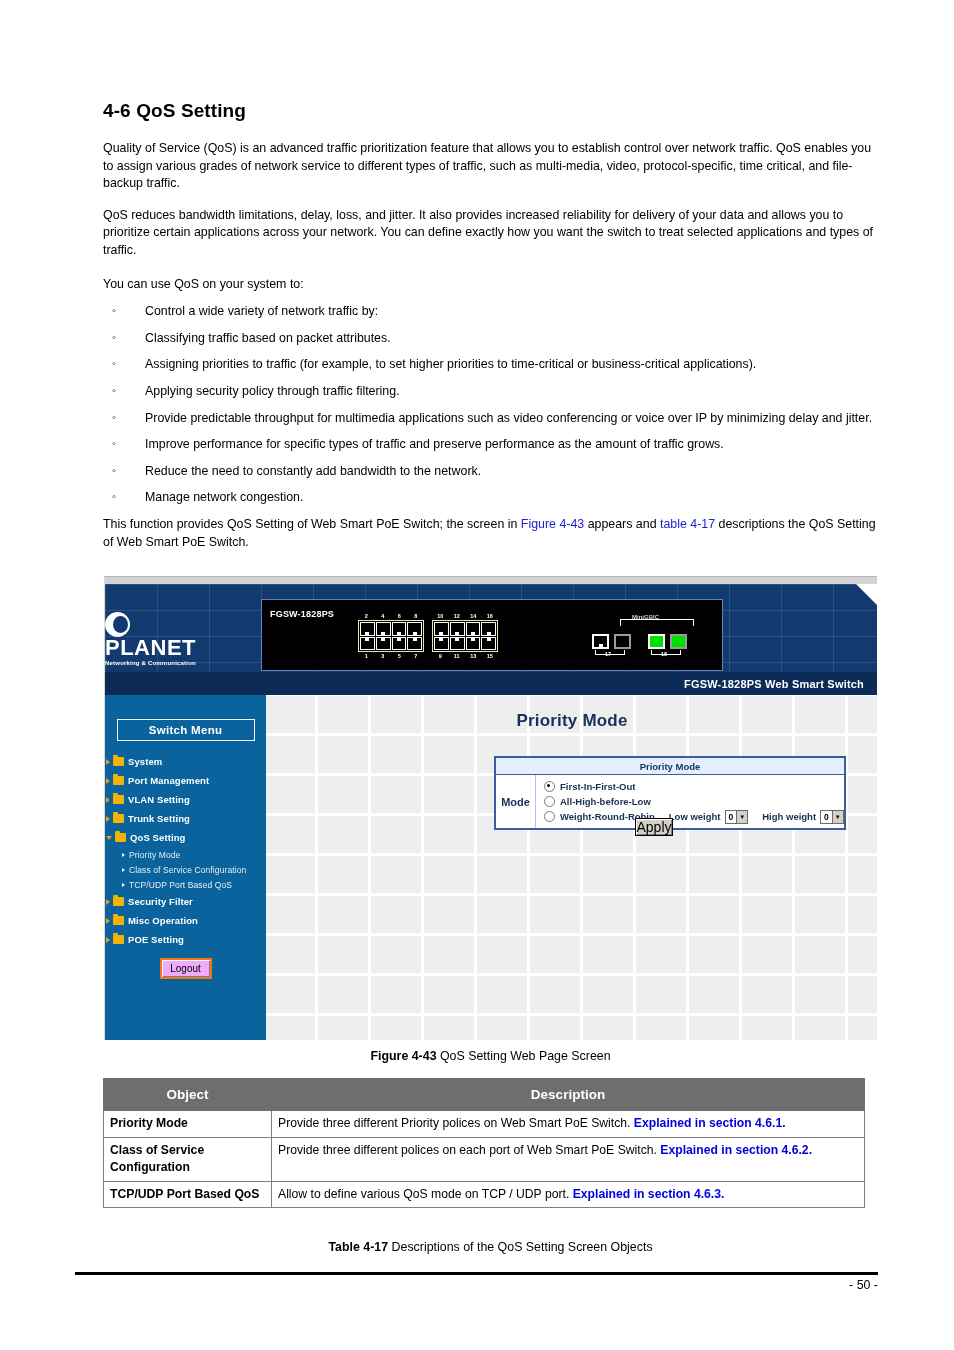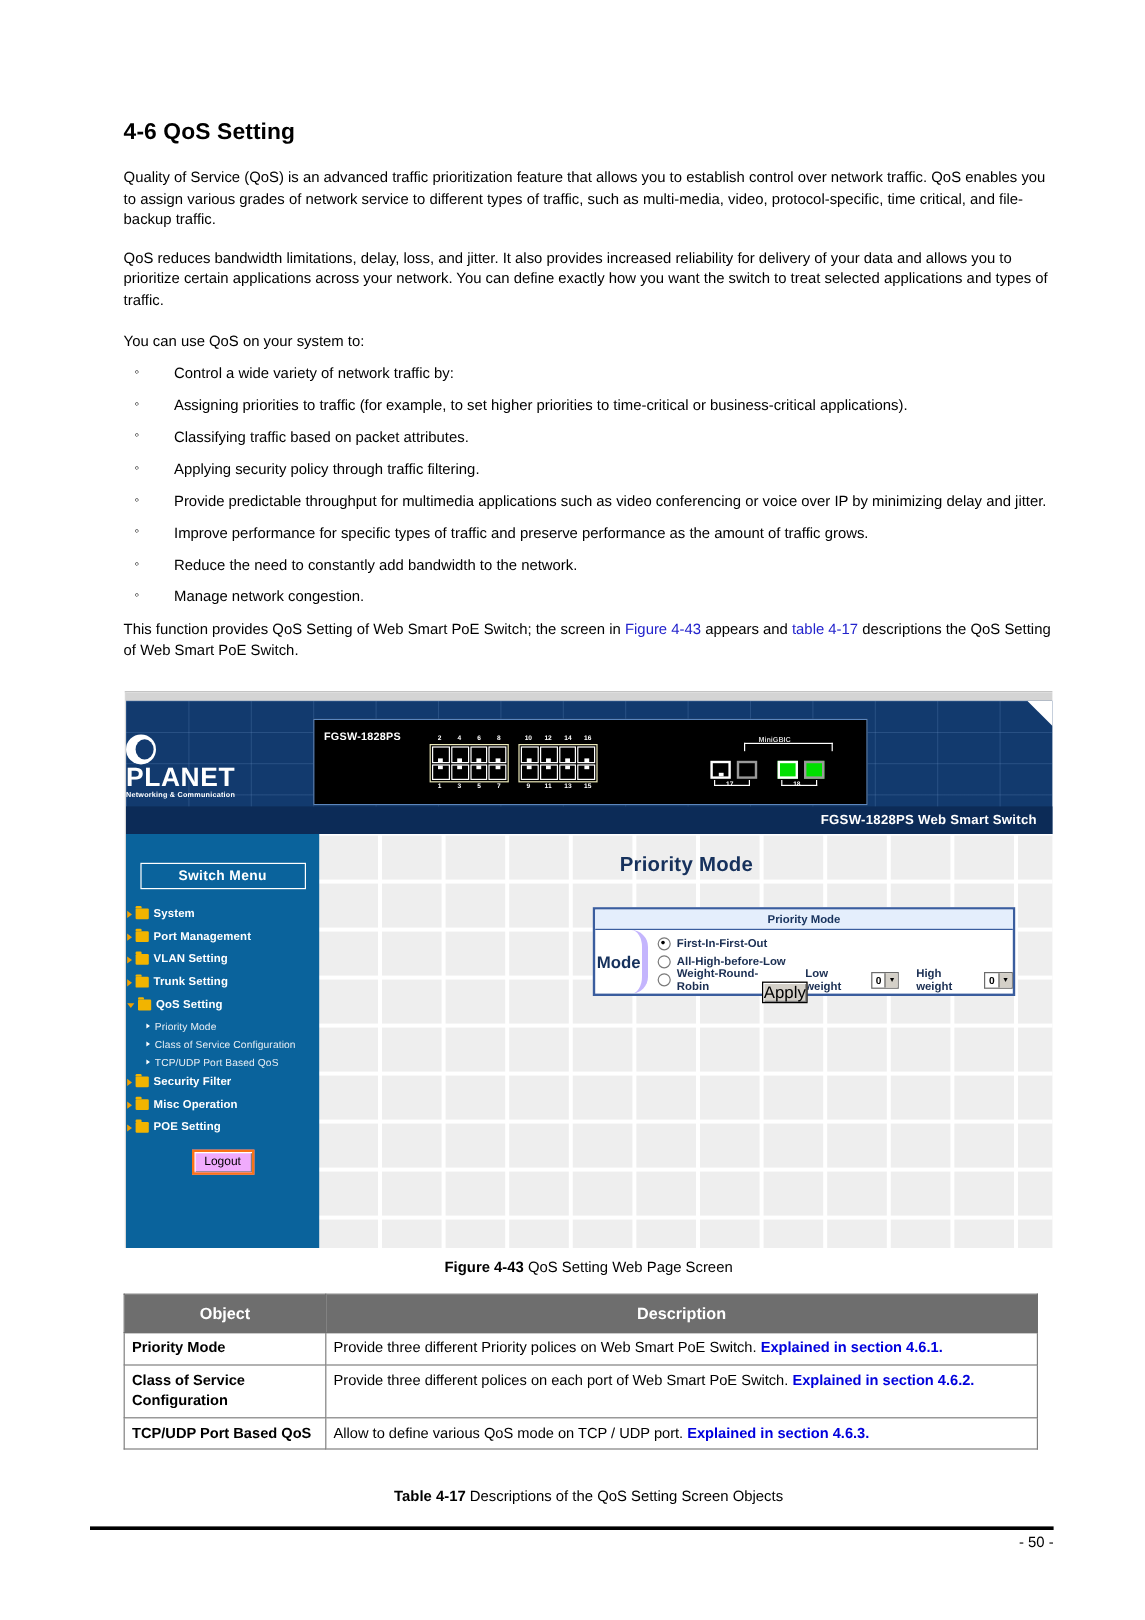--- a/index.html
+++ b/index.html
@@ -542,8 +542,8 @@
 
     <ul class="bullets">
       <li>Control a wide variety of network traffic by:</li>
+      <li>Classifying traffic based on packet attributes.</li>
       <li>Assigning priorities to traffic (for example, to set higher priorities to time-critical or business-critical applications).</li>
-      <li>Classifying traffic based on packet attributes.</li>
       <li>Applying security policy through traffic filtering.</li>
       <li>Provide predictable throughput for multimedia applications such as video conferencing or voice over IP by minimizing delay and jitter.</li>
       <li>Improve performance for specific types of traffic and preserve performance as the amount of traffic grows.</li>

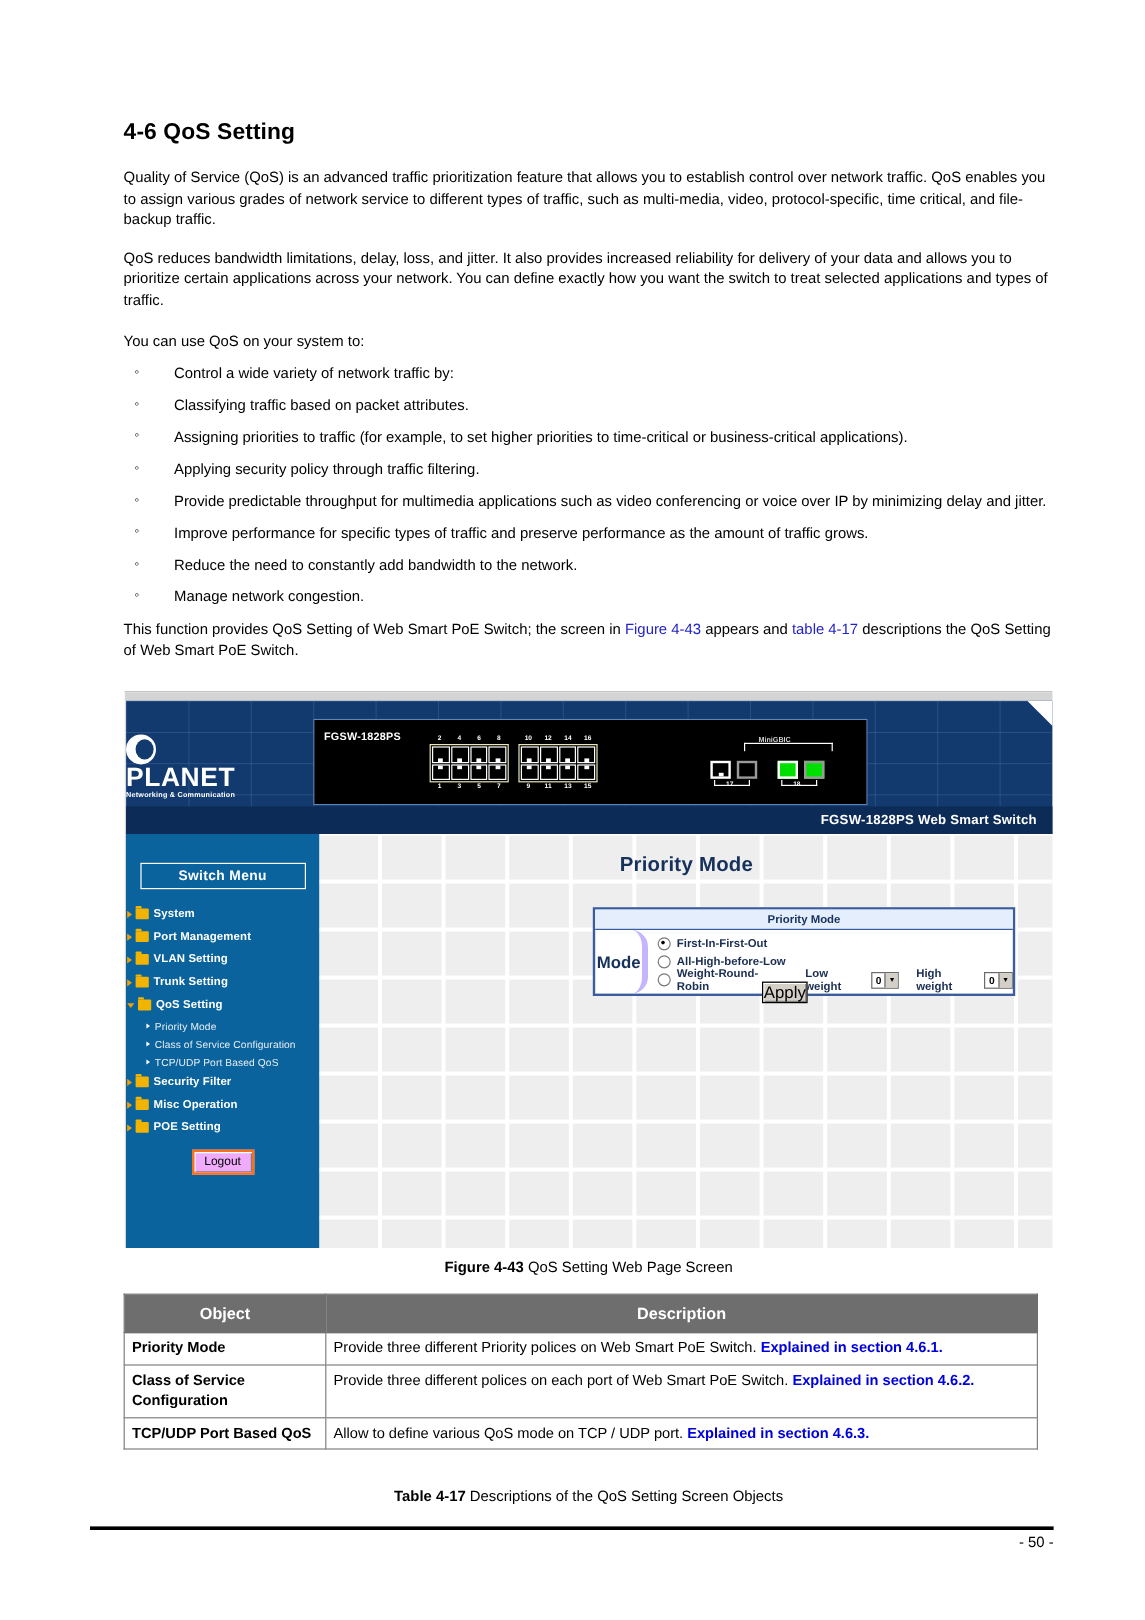--- a/index.html
+++ b/index.html
@@ -403,15 +403,14 @@
   .pm-row { display: flex; }
   .pm-mode-cell {
     width: 39px;
-    border-right: 5px solid #c4b5fd;
+    border-right: 1px solid #c4b5fd;
     display: flex;
     align-items: center;
     justify-content: center;
     color: #16315c;
-    font-size: 14px;
+    font-size: 11px;
     font-weight: bold;
     flex: 0 0 auto;
-    border-radius: 14px;
   }
   .pm-opts { flex: 1; padding: 4px 0 4px 8px; font-weight: bold; }
   .opt-line {

